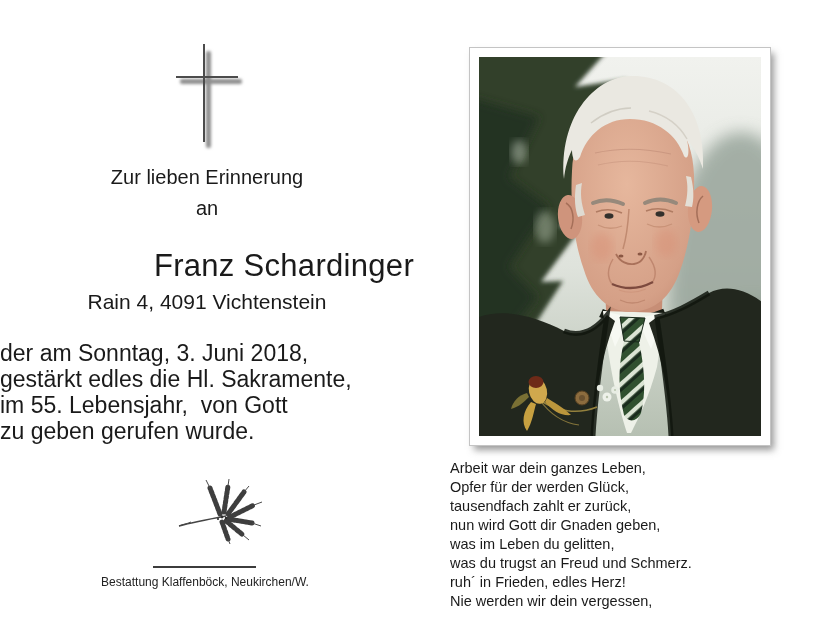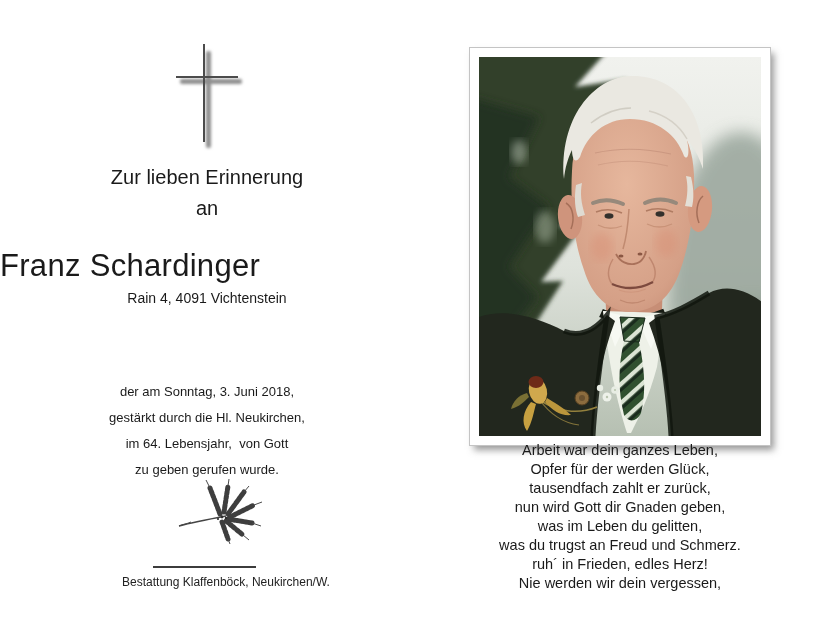--- a/index.html
+++ b/index.html
@@ -15,7 +15,7 @@
   .cross .lh{left:6px;top:34px;width:62px;height:2px;background:#4c4c4c;}
 
   .intro{left:0;top:162px;width:414px;text-align:center;font-size:20px;line-height:31px;}
-  .name{left:0;top:248px;width:414px;text-align:left;font-size:31px;letter-spacing:.3px;}
+  .name{left:0;top:248px;width:414px;text-align:right;font-size:31px;letter-spacing:.3px;}
   .address{left:0;top:290px;width:414px;text-align:center;font-size:14px;}
   .obituary{left:0;top:340px;width:414px;text-align:center;font-size:13px;line-height:26px;margin-top:39px;}
   .obituary div{position:static;white-space:pre;}

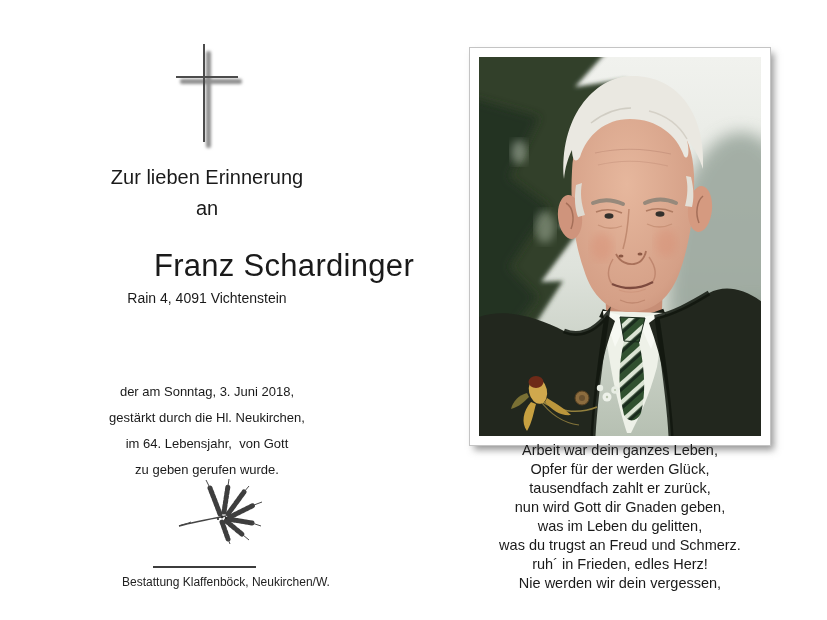--- a/index.html
+++ b/index.html
@@ -16,7 +16,7 @@
 
   .intro{left:0;top:162px;width:414px;text-align:center;font-size:20px;line-height:31px;}
   .name{left:0;top:248px;width:414px;text-align:right;font-size:31px;letter-spacing:.3px;}
-  .address{left:0;top:290px;width:414px;text-align:center;font-size:14px;}
+  .address{left:0;top:290px;width:414px;text-align:center;font-size:21px;}
   .obituary{left:0;top:340px;width:414px;text-align:center;font-size:13px;line-height:26px;margin-top:39px;}
   .obituary div{position:static;white-space:pre;}
   .intro div{position:static;}

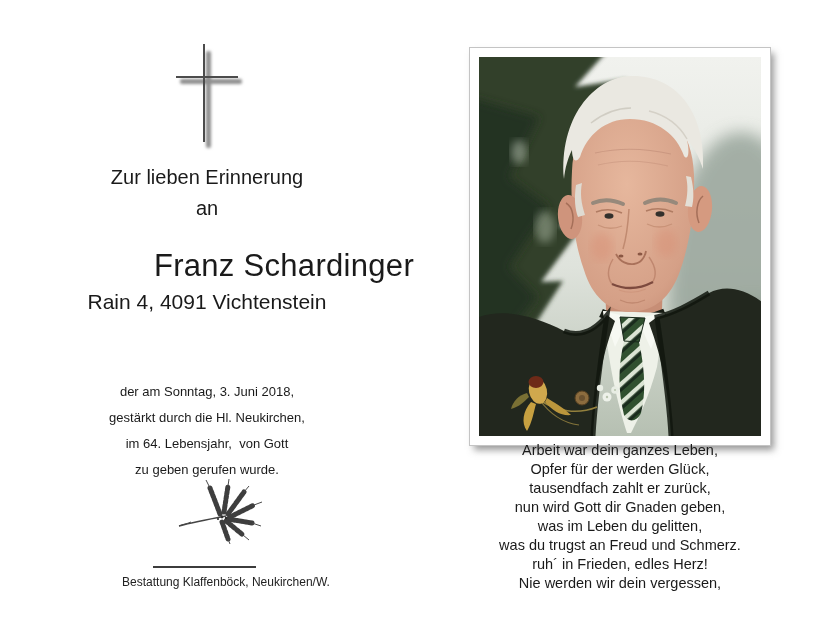--- a/index.html
+++ b/index.html
@@ -17,7 +17,7 @@
   .intro{left:0;top:162px;width:414px;text-align:center;font-size:20px;line-height:31px;}
   .name{left:0;top:248px;width:414px;text-align:right;font-size:31px;letter-spacing:.3px;}
   .address{left:0;top:290px;width:414px;text-align:center;font-size:21px;}
-  .obituary{left:0;top:340px;width:414px;text-align:center;font-size:13px;line-height:26px;margin-top:39px;}
+  .obituary{left:0;top:340px;width:414px;text-align:left;font-size:23px;line-height:26px;}
   .obituary div{position:static;white-space:pre;}
   .intro div{position:static;}
 

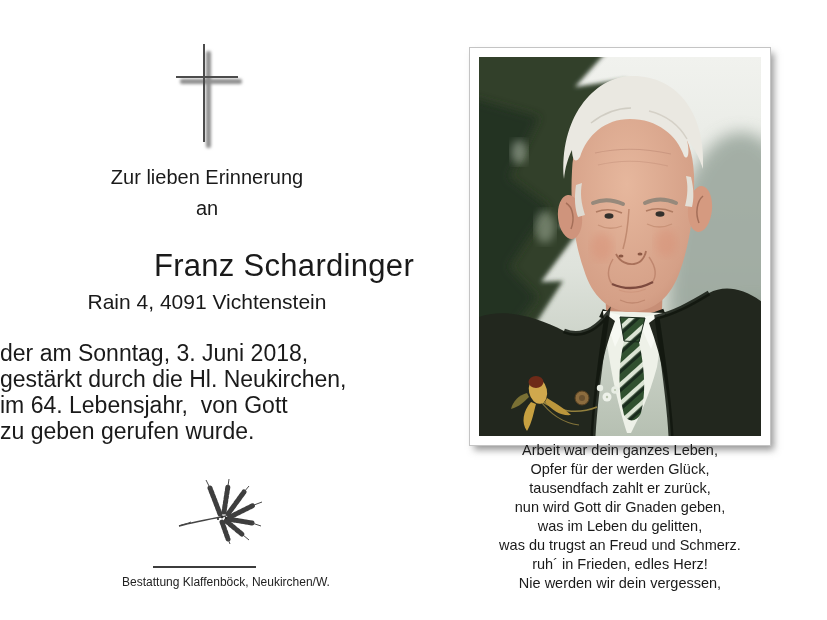--- a/index.html
+++ b/index.html
@@ -56,7 +56,7 @@
 
   <div class="obituary">
     <div>der am Sonntag, 3. Juni 2018,</div>
-    <div>gestärkt durch die Hl. Neukirchen,</div>
+    <div>gestärkt edles die Hl. Sakramente,</div>
     <div>im 64. Lebensjahr,  von Gott</div>
     <div>zu geben gerufen wurde.</div>
   </div>

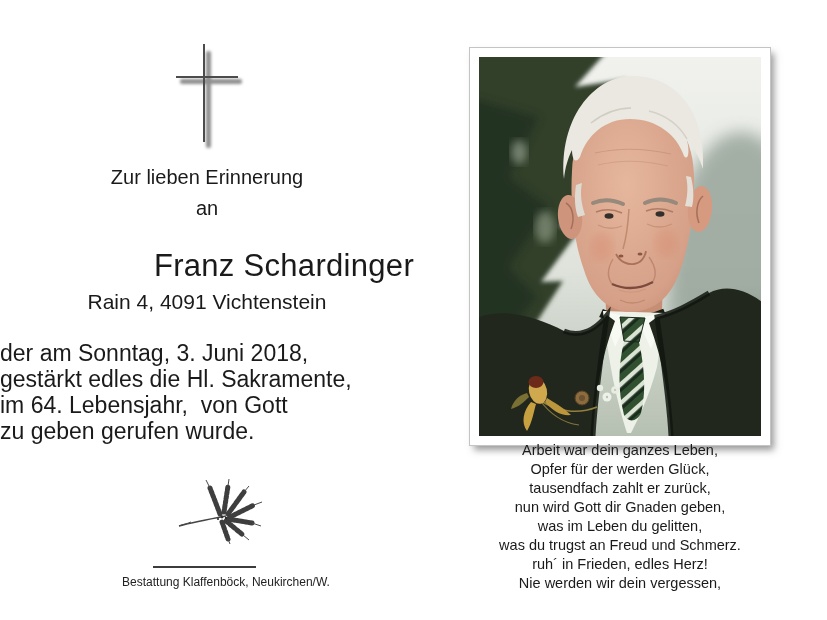--- a/index.html
+++ b/index.html
@@ -57,7 +57,7 @@
   <div class="obituary">
     <div>der am Sonntag, 3. Juni 2018,</div>
     <div>gestärkt edles die Hl. Sakramente,</div>
-    <div>im 64. Lebensjahr,  von Gott</div>
+    <div>im 55. Lebensjahr,  von Gott</div>
     <div>zu geben gerufen wurde.</div>
   </div>
 

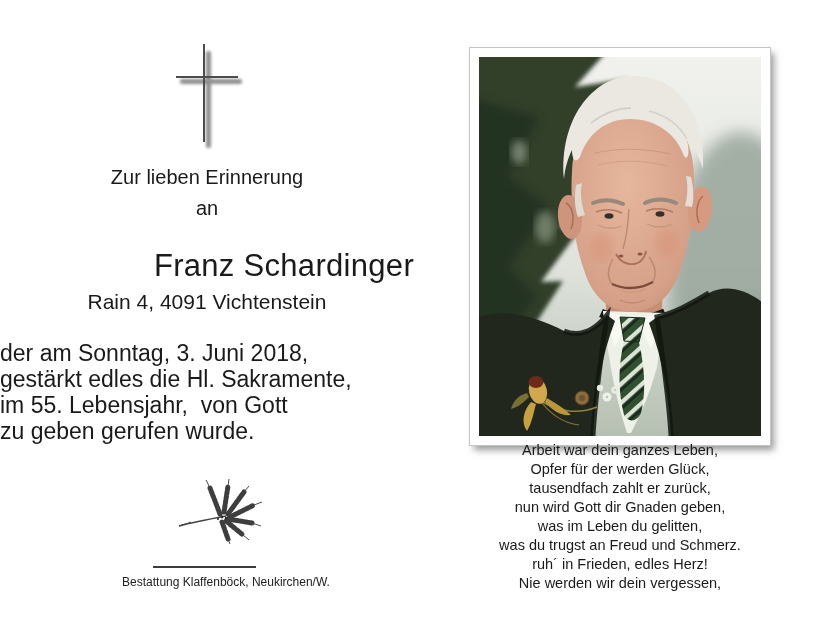--- a/index.html
+++ b/index.html
@@ -31,7 +31,7 @@
          background:#dfe2dc;}
   .photo svg{position:static;display:block;}
 
-  .poem{left:450px;top:441px;width:340px;text-align:center;font-size:14.5px;line-height:19px;}
+  .poem{left:450px;top:459px;width:340px;text-align:left;font-size:14.5px;line-height:19px;}
   .poem div{position:static;}
 </style>
 </head>

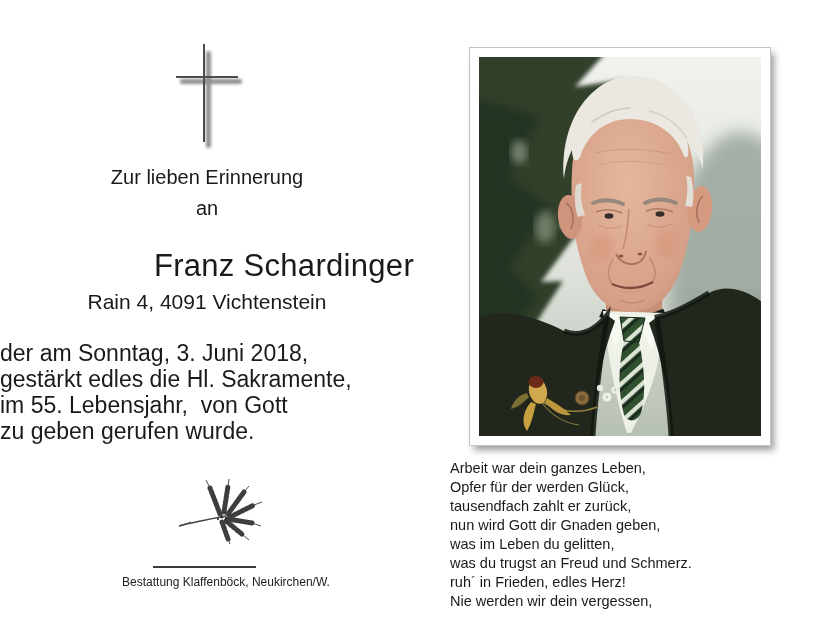--- a/index.html
+++ b/index.html
@@ -23,7 +23,7 @@
 
   .wheat{left:176px;top:477px;width:92px;height:68px;}
   .divider{left:153px;top:566px;width:103px;height:1.5px;background:#3c3c3c;}
-  .funeral{left:0;top:575px;width:410px;text-align:center;font-size:12px;color:#222;margin-left:21px;}
+  .funeral{left:0;top:575px;width:410px;text-align:center;font-size:12px;color:#222;}
 
   
   .photo{left:470px;top:48px;width:300px;height:397px;border:9px solid #ffffff;

